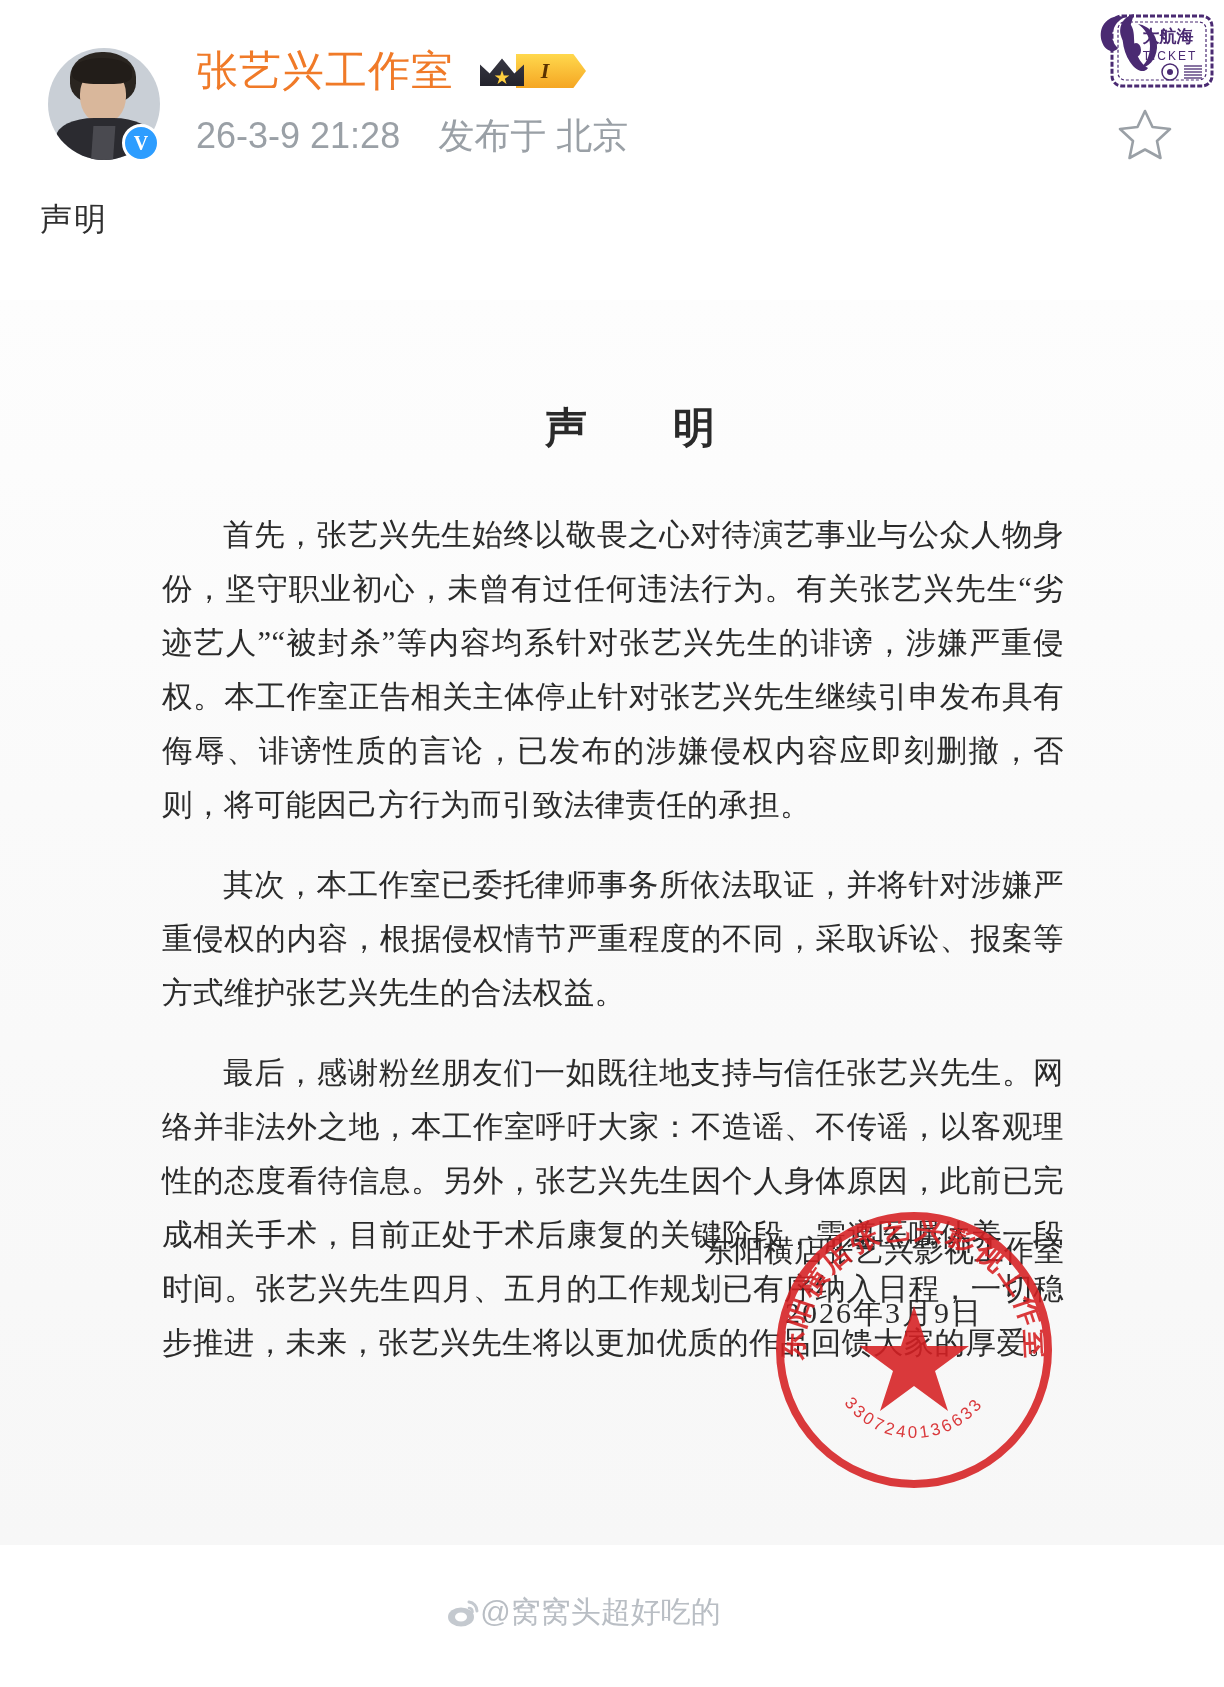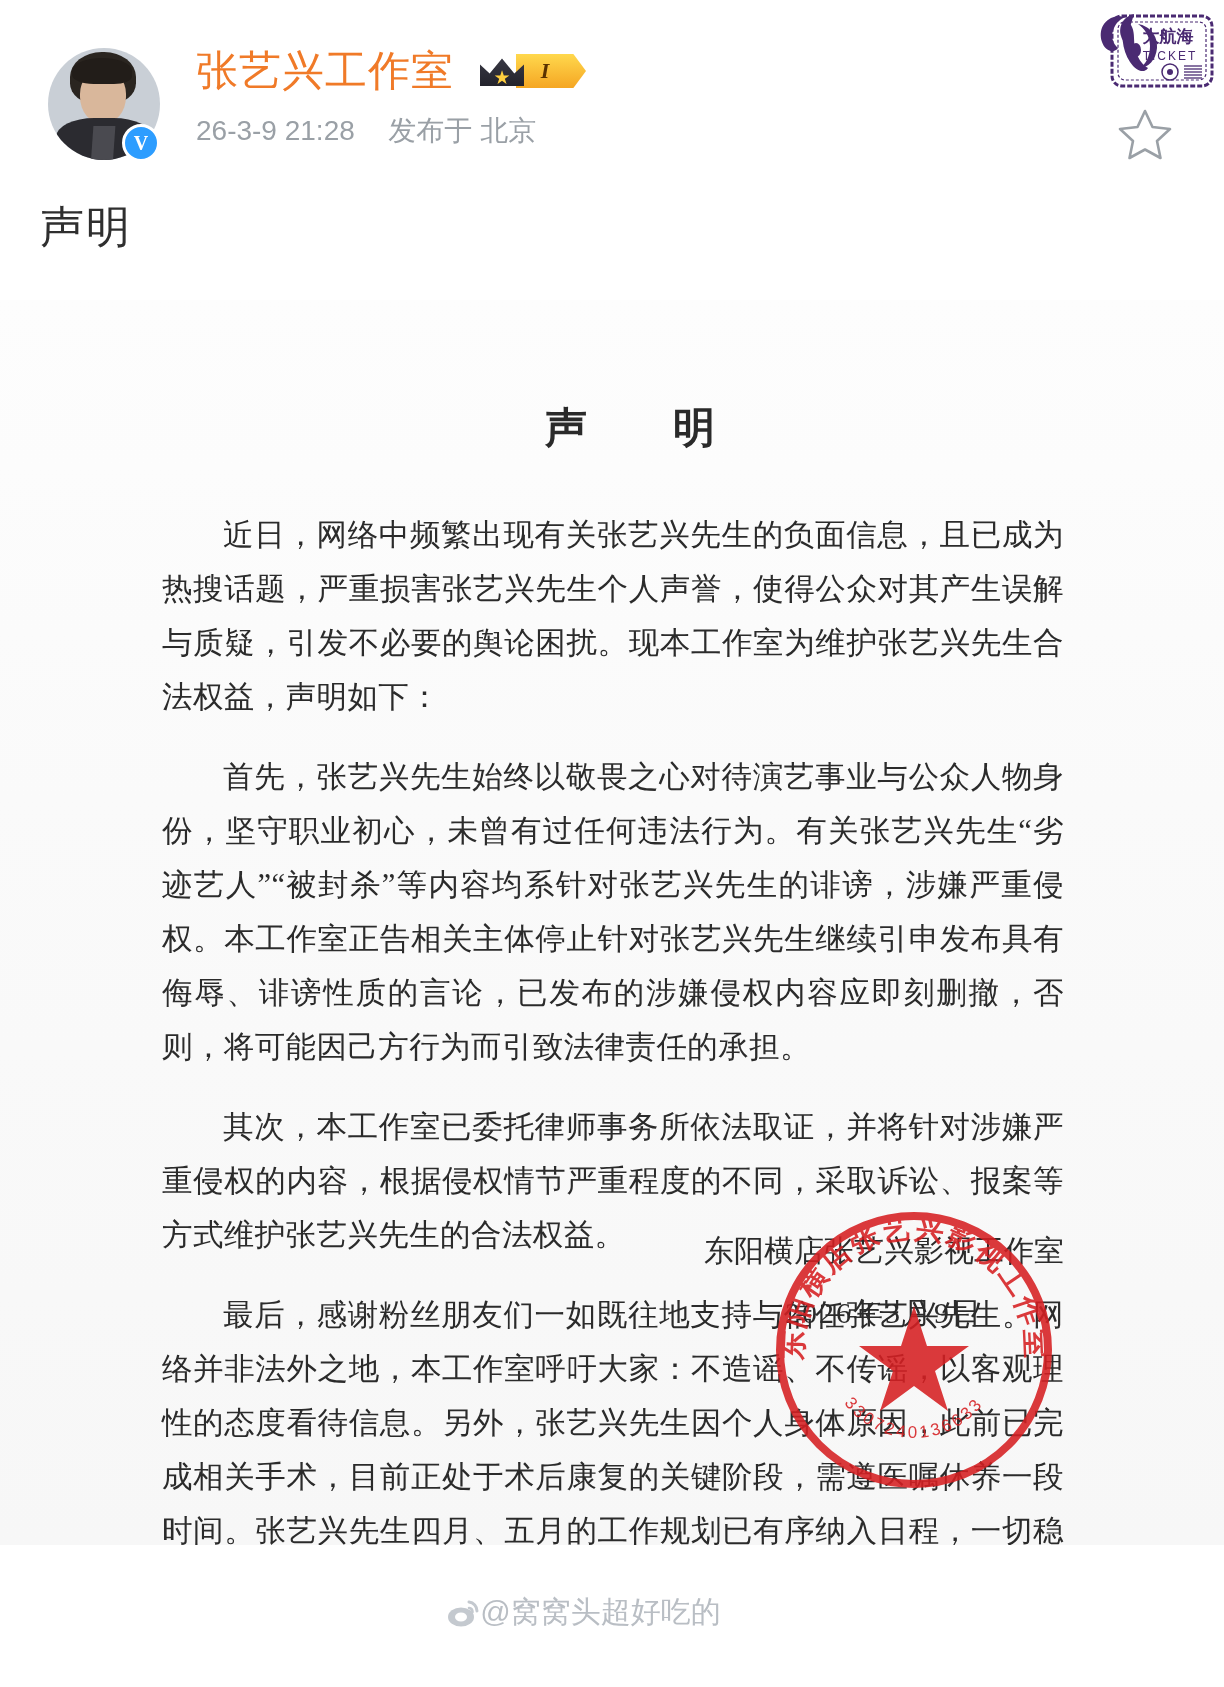--- a/index.html
+++ b/index.html
@@ -135,7 +135,7 @@
     padding-right: 12px;
   }
   .meta-row {
-    font-size: 28px;
+    font-size: 36px;
     color: #9aa0a6;
     margin-top: 10px;
     white-space: nowrap;

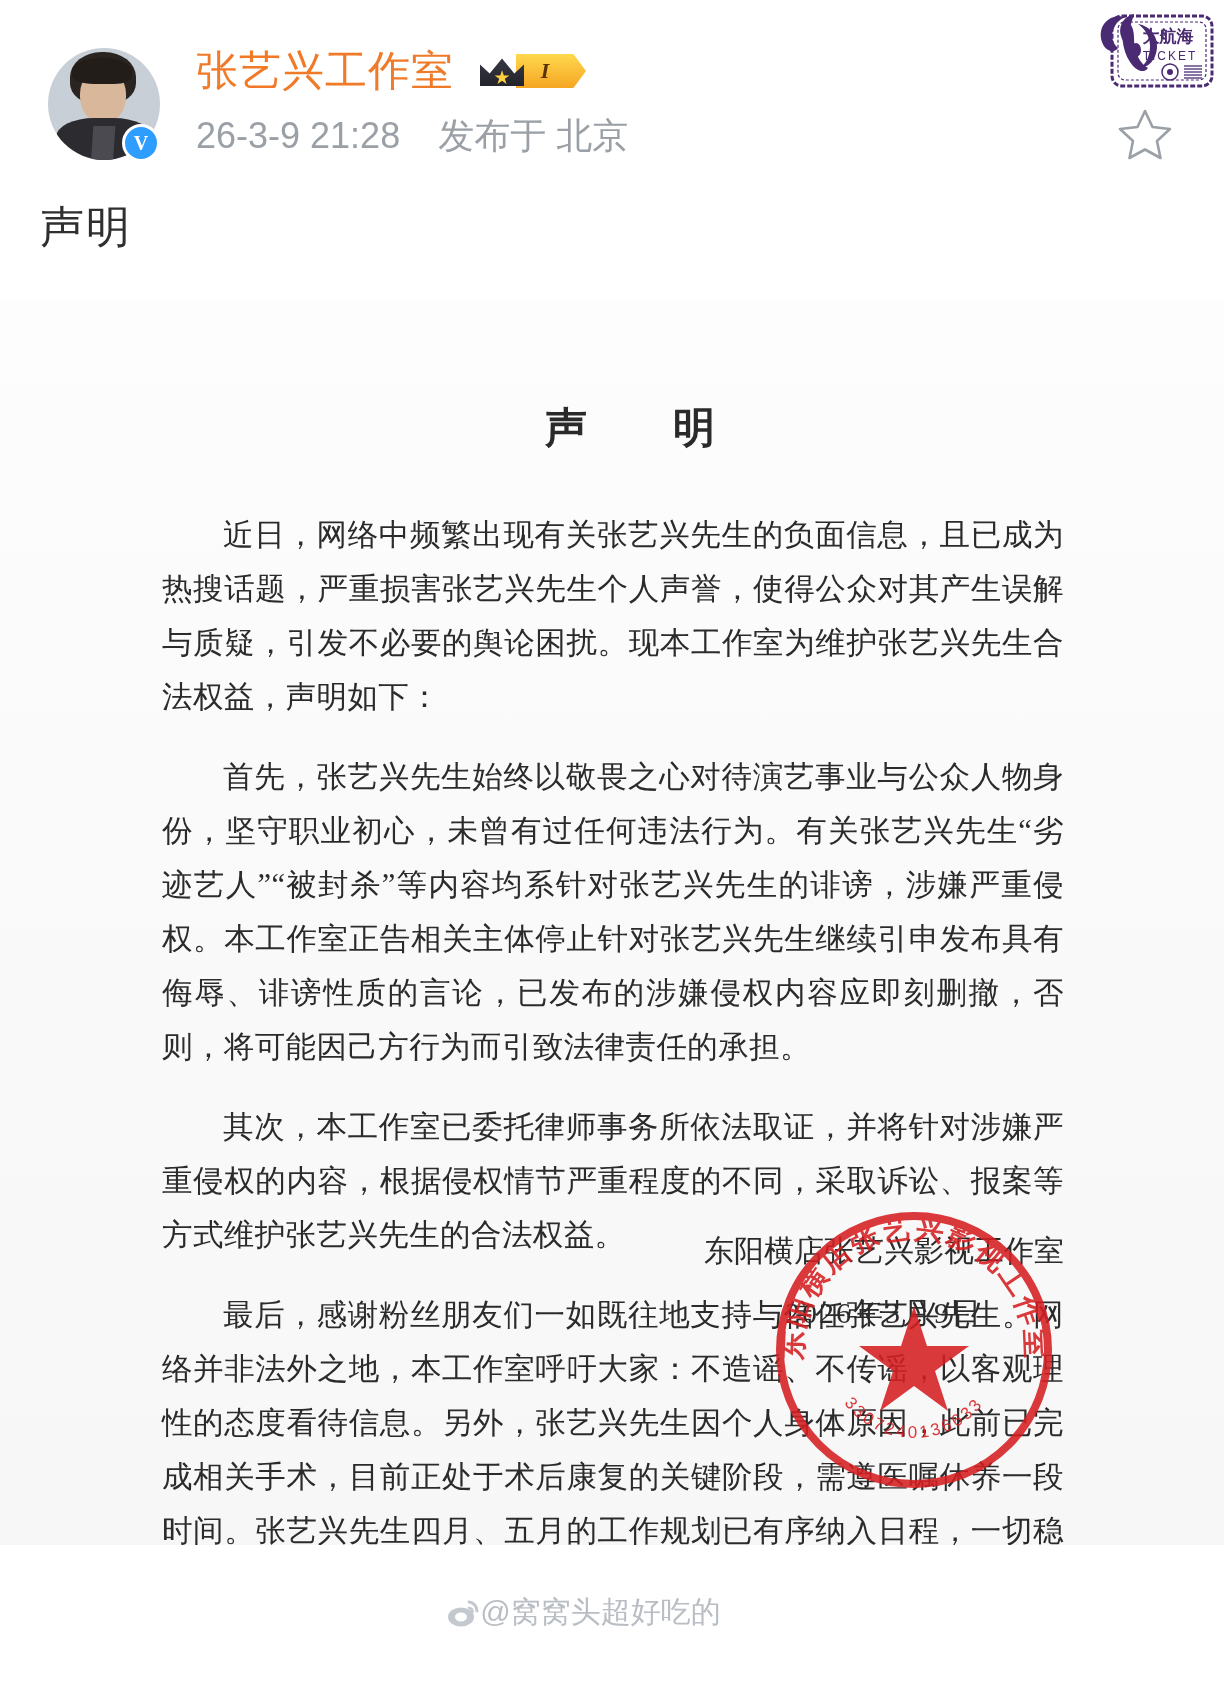--- a/index.html
+++ b/index.html
@@ -161,7 +161,7 @@
   .post-text {
     position: absolute;
     left: 40px; top: 198px;
-    font-size: 44px;
+    font-size: 32px;
     color: #2f2f2f;
     letter-spacing: 2px;
   }

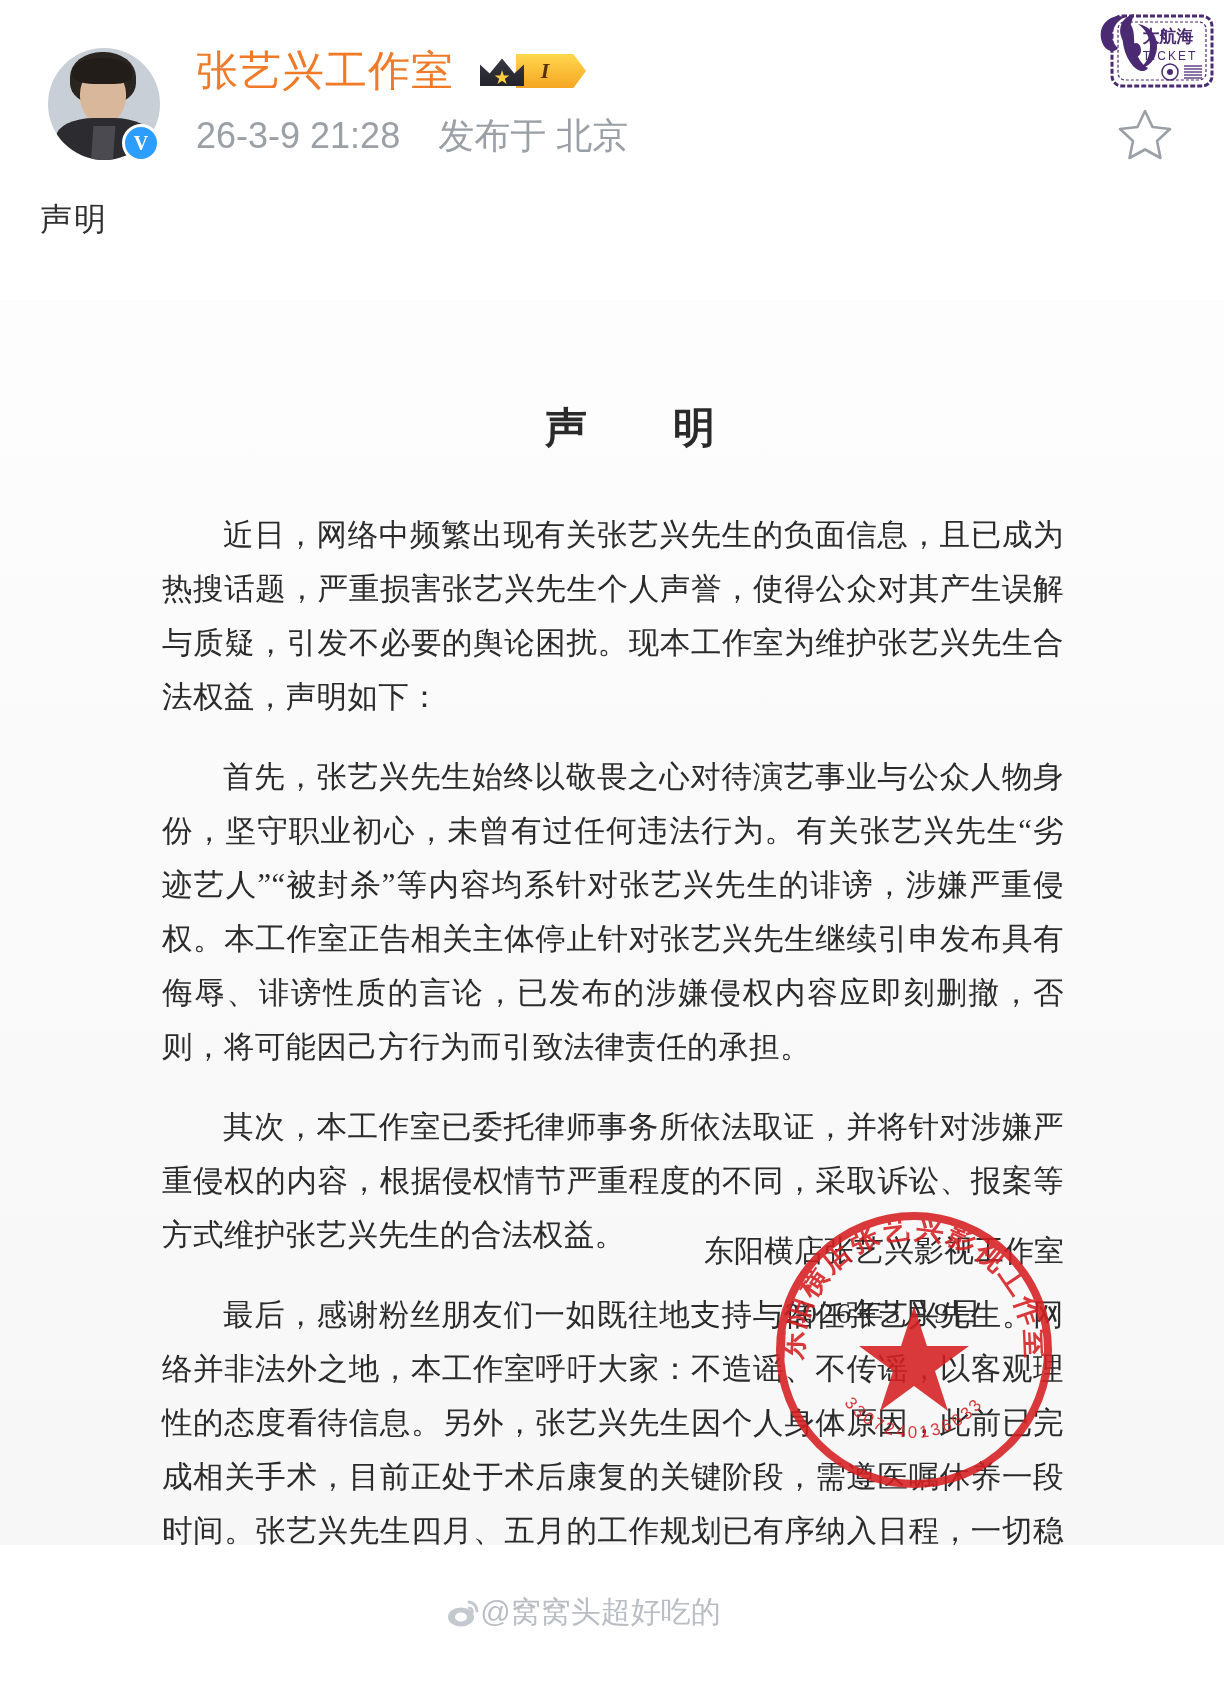--- a/index.html
+++ b/index.html
@@ -318,7 +318,6 @@
     <div class="doc-title">声　明</div>
 
     <div class="doc-body">
-      <p>近日，网络中频繁出现有关张艺兴先生的负面信息，且已成为热搜话题，严重损害张艺兴先生个人声誉，使得公众对其产生误解与质疑，引发不必要的舆论困扰。现本工作室为维护张艺兴先生合法权益，声明如下：</p>
       <p>首先，张艺兴先生始终以敬畏之心对待演艺事业与公众人物身份，坚守职业初心，未曾有过任何违法行为。有关张艺兴先生“劣迹艺人”“被封杀”等内容均系针对张艺兴先生的诽谤，涉嫌严重侵权。本工作室正告相关主体停止针对张艺兴先生继续引申发布具有侮辱、诽谤性质的言论，已发布的涉嫌侵权内容应即刻删撤，否则，将可能因己方行为而引致法律责任的承担。</p>
       <p>其次，本工作室已委托律师事务所依法取证，并将针对涉嫌严重侵权的内容，根据侵权情节严重程度的不同，采取诉讼、报案等方式维护张艺兴先生的合法权益。</p>
       <p>最后，感谢粉丝朋友们一如既往地支持与信任张艺兴先生。网络并非法外之地，本工作室呼吁大家：不造谣、不传谣，以客观理性的态度看待信息。另外，张艺兴先生因个人身体原因，此前已完成相关手术，目前正处于术后康复的关键阶段，需遵医嘱休养一段时间。张艺兴先生四月、五月的工作规划已有序纳入日程，一切稳步推进，未来，张艺兴先生将以更加优质的作品回馈大家的厚爱。</p>

